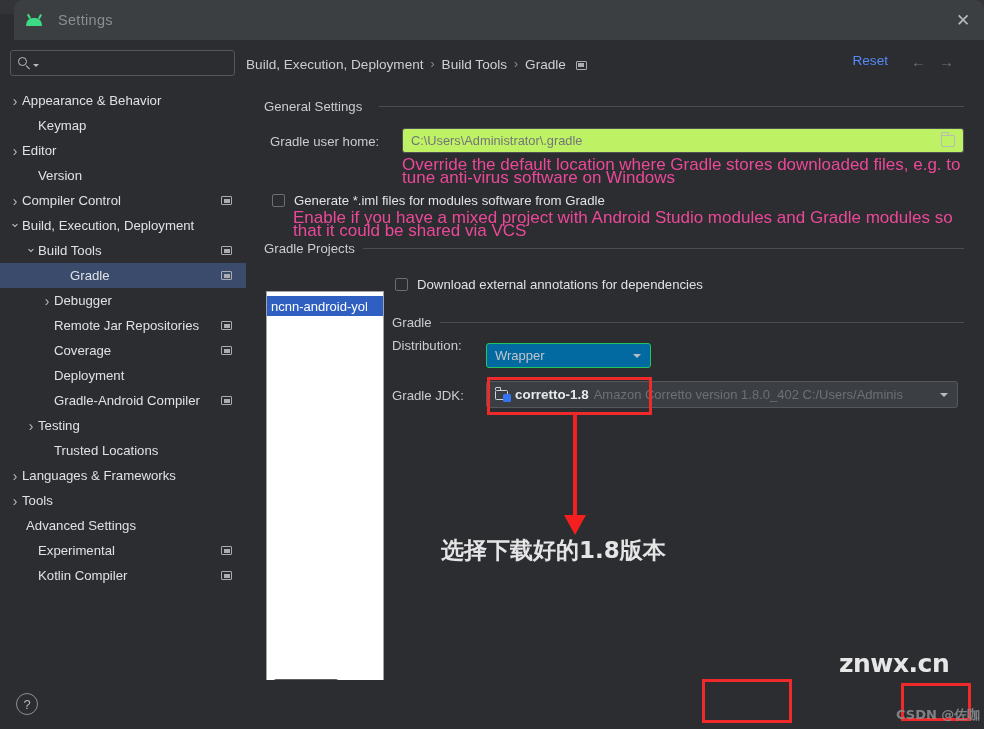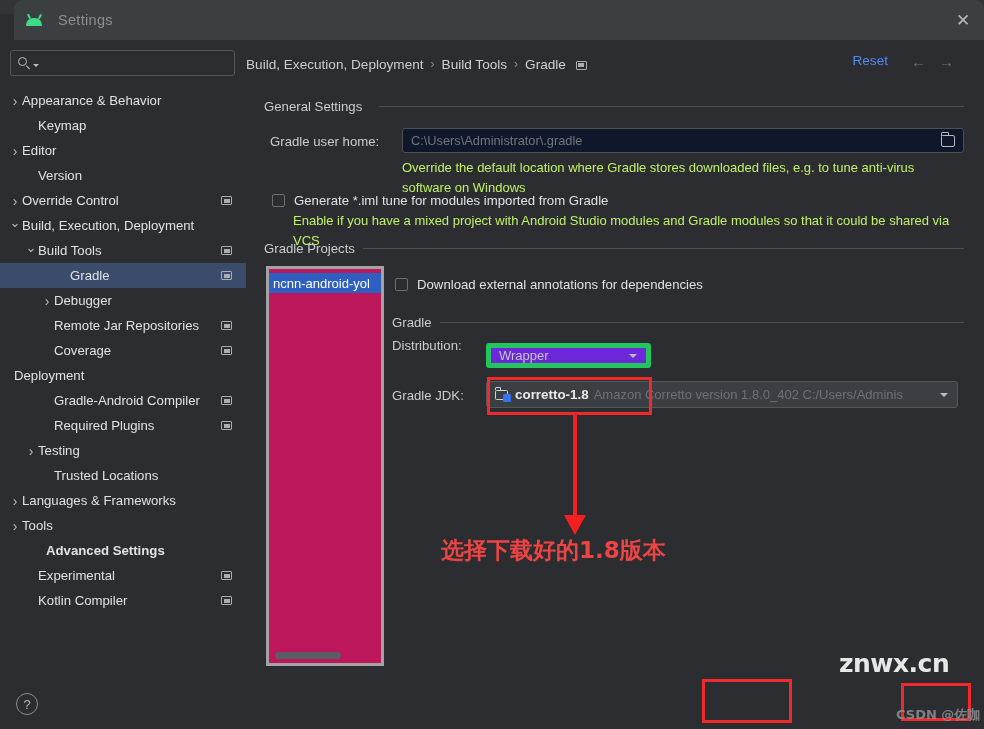--- a/index.html
+++ b/index.html
@@ -126,7 +126,7 @@
   .hint-text { position: absolute; color: #bef264; font-size: 13px; line-height: 20px; }
 
   .text-field {
-    position: absolute; background: #0f172a; border: 1px solid #4d5055; border-radius: 3px;
+    position: absolute; background: #bef264; border: 1px solid #4d5055; border-radius: 3px;
     display: flex; align-items: center; padding: 0 8px;
   }
   .placeholder-val { color: #72757a; font-size: 12.8px; }

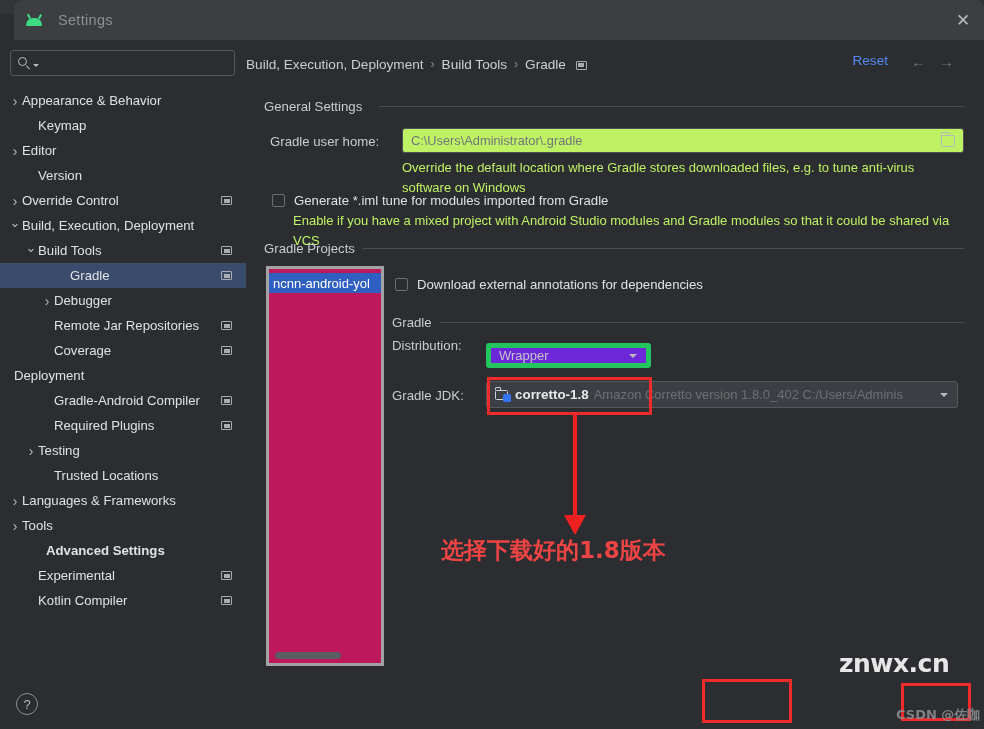--- a/index.html
+++ b/index.html
@@ -123,7 +123,7 @@
   .section-head .rule { height: 1px; background: #4a4d52; flex: 1; margin-left: 8px; }
 
   .field-label { position: absolute; color: #c9ccd1; font-size: 13.2px; }
-  .hint-text { position: absolute; color: #bef264; font-size: 13px; line-height: 20px; }
+  .hint-text { position: absolute; color: #ec4899; font-size: 17px; line-height: 13px; }
 
   .text-field {
     position: absolute; background: #bef264; border: 1px solid #4d5055; border-radius: 3px;

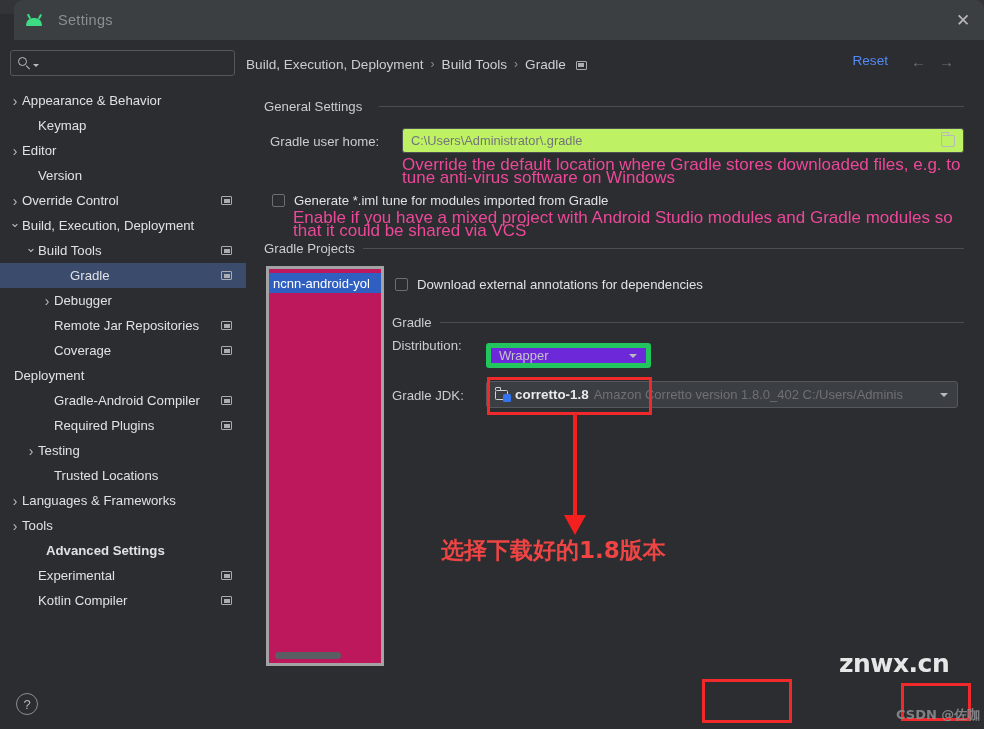--- a/index.html
+++ b/index.html
@@ -277,7 +277,7 @@
           </div>
           <div class="tree-row" style="padding-left: 8px;">
             <span class="tree-arrow" style="font-size: 14px;">›</span>
-            <span class="tree-label">Override Control</span>
+            <span class="tree-label">Compiler Control</span>
             <span class="tree-badge"></span>
           </div>
           <div class="tree-row" style="padding-left: 8px;">

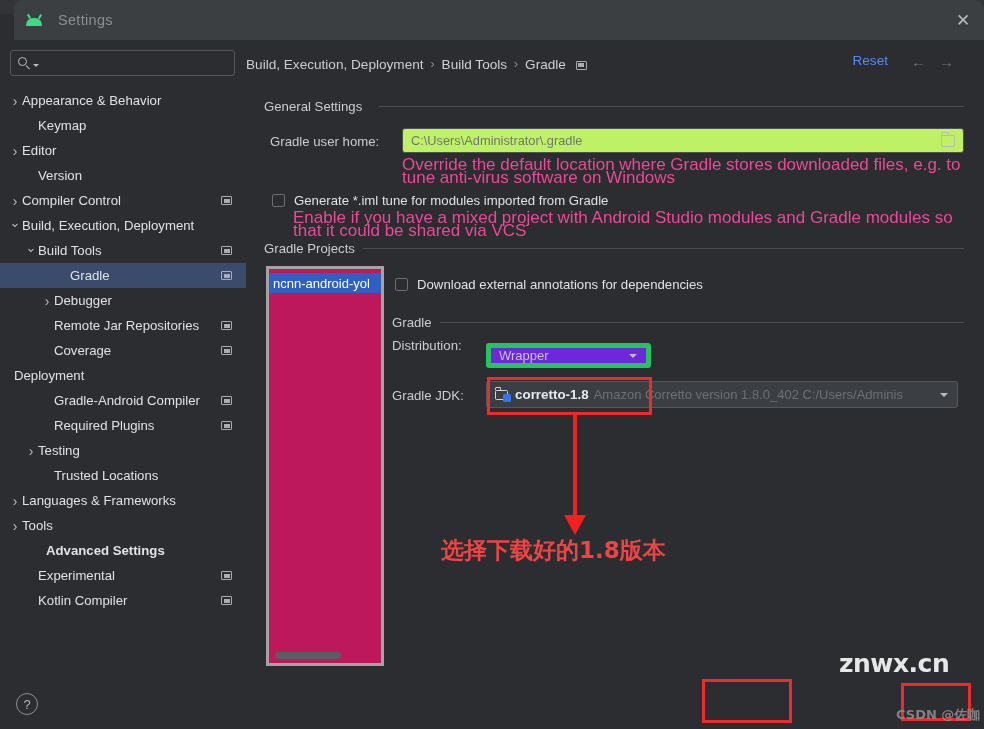--- a/index.html
+++ b/index.html
@@ -383,7 +383,7 @@
 
       <div class="checkbox-row" style="left:26px; top:153px;">
         <span class="cb"></span>
-        <span class="cb-label">Generate *.iml tune for modules imported from Gradle</span>
+        <span class="cb-label">Generate *.iml files for modules software from Gradle</span>
       </div>
       <div class="hint-text" style="left:47px; top:171px; width:672px;">Enable if you have a mixed project with Android Studio modules and Gradle modules so that it could be shared via VCS</div>
 

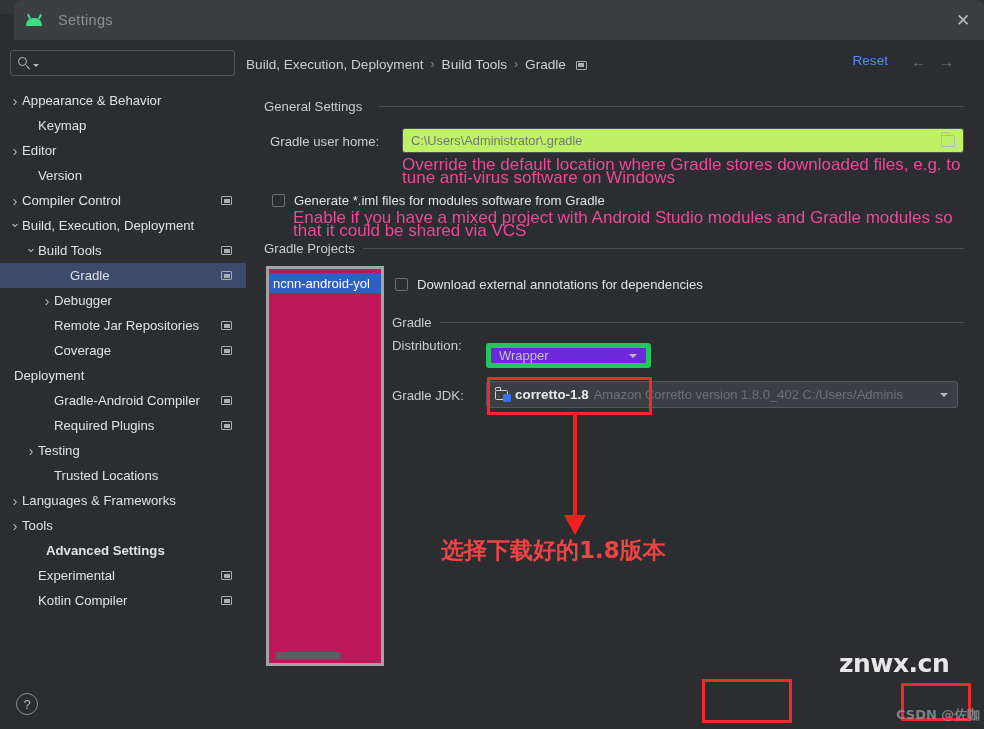--- a/index.html
+++ b/index.html
@@ -150,8 +150,9 @@
 
   
   .project-list {
-    position: absolute; background: #be185d; border: 3px solid #a3a3a3;
+    position: absolute; background: #ffffff; border: 1px solid #a3a3a3;
     overflow: hidden;
+    margin-top: 25px;
   }
   .project-item {
     height: 20px; background: #2f5fc0; color: #ffffff; font-size: 13px;

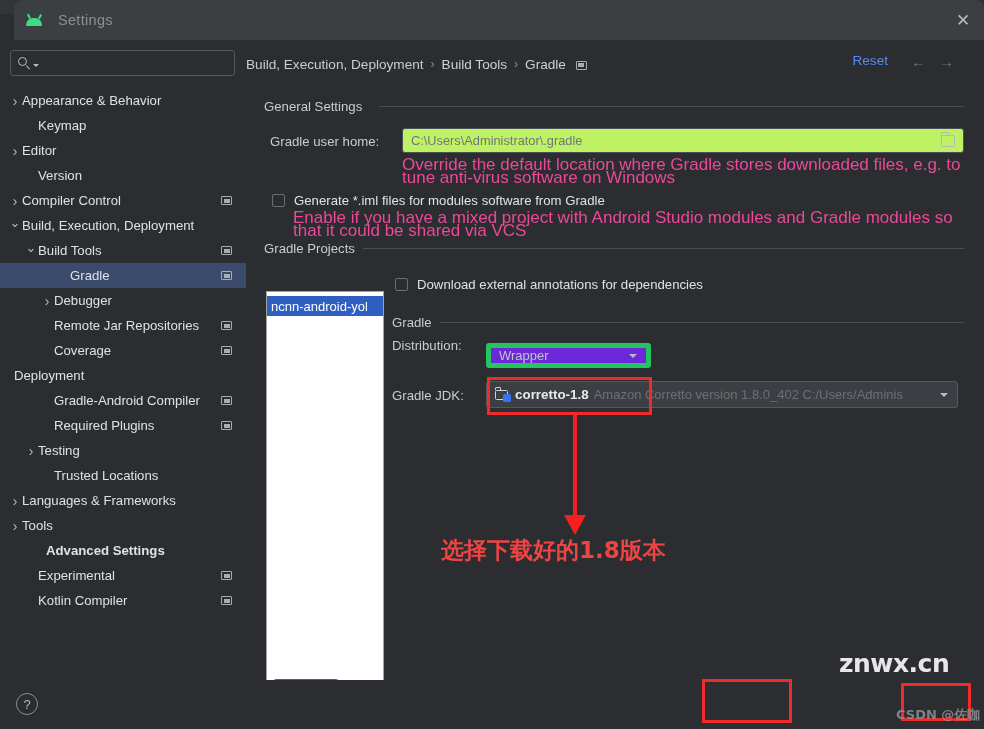--- a/index.html
+++ b/index.html
@@ -166,7 +166,7 @@
 
   
   .dropdown {
-    position: absolute; background: #6d28d9; border: 5px solid #22c55e; border-radius: 3px;
+    position: absolute; background: #0369a1; border: 1px solid #22c55e; border-radius: 3px;
     display: flex; align-items: center; padding: 0 8px; cursor: pointer;
   }
   .dropdown .dd-text { color: #c2c5ca; font-size: 13px; white-space: nowrap; overflow: hidden; }

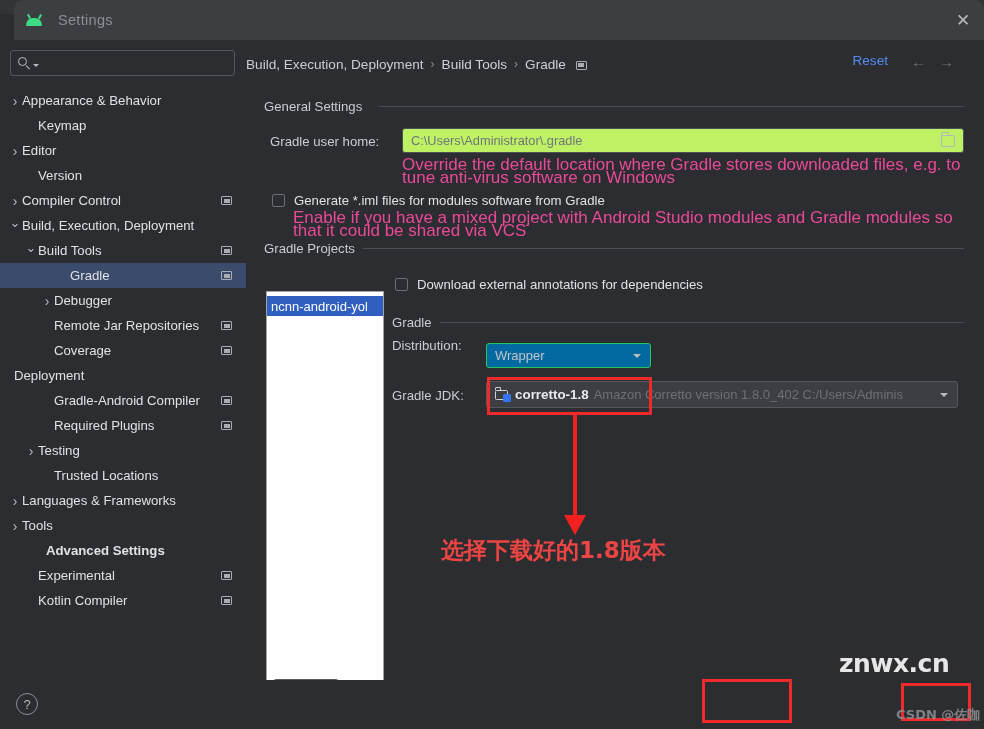--- a/index.html
+++ b/index.html
@@ -309,7 +309,7 @@
             <span class="tree-label">Coverage</span>
             <span class="tree-badge"></span>
           </div>
-          <div class="tree-row" style="">
+          <div class="tree-row" style="padding-left: 40px;">
             <span class="tree-arrow"></span>
             <span class="tree-label">Deployment</span>
           </div>

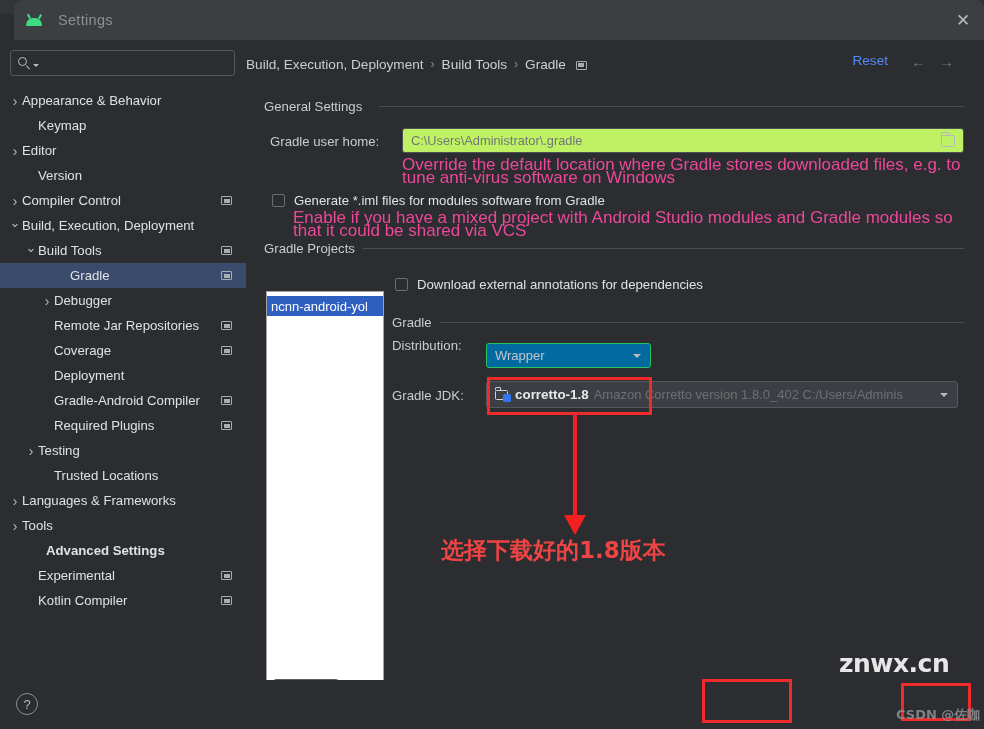--- a/index.html
+++ b/index.html
@@ -318,11 +318,6 @@
             <span class="tree-label">Gradle-Android Compiler</span>
             <span class="tree-badge"></span>
           </div>
-          <div class="tree-row" style="padding-left: 40px;">
-            <span class="tree-arrow"></span>
-            <span class="tree-label">Required Plugins</span>
-            <span class="tree-badge"></span>
-          </div>
           <div class="tree-row" style="padding-left: 24px;">
             <span class="tree-arrow" style="font-size: 14px;">›</span>
             <span class="tree-label">Testing</span>

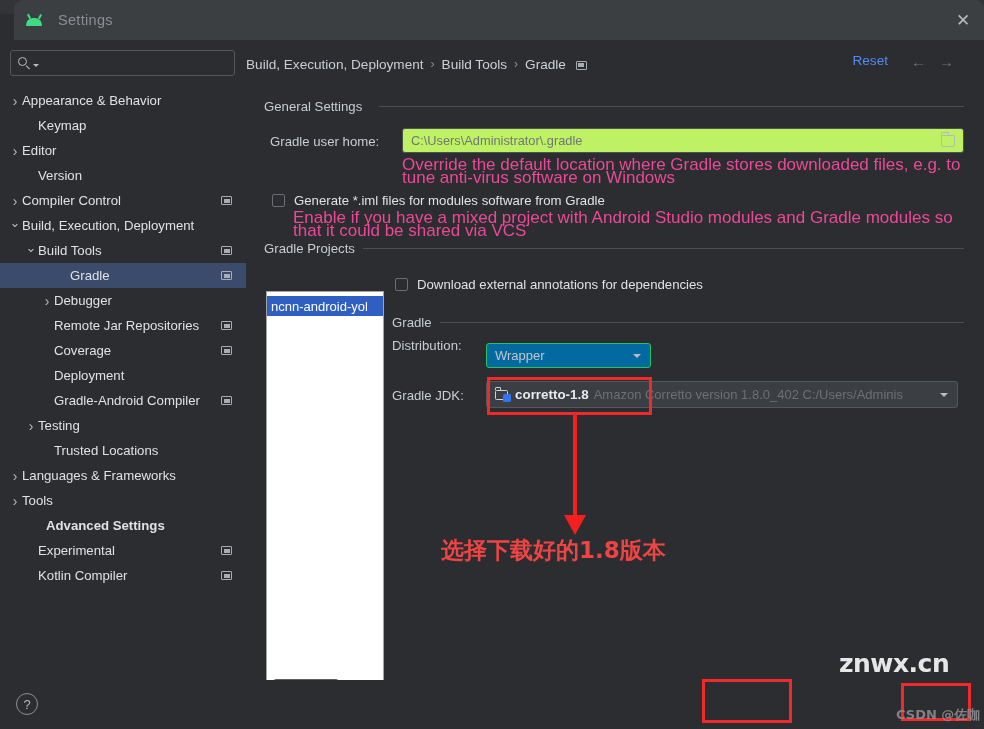--- a/index.html
+++ b/index.html
@@ -334,7 +334,7 @@
             <span class="tree-arrow" style="font-size: 14px;">›</span>
             <span class="tree-label">Tools</span>
           </div>
-          <div class="tree-row" style="padding-left: 32px; font-weight: bold;">
+          <div class="tree-row" style="padding-left: 12px;">
             <span class="tree-arrow"></span>
             <span class="tree-label">Advanced Settings</span>
           </div>

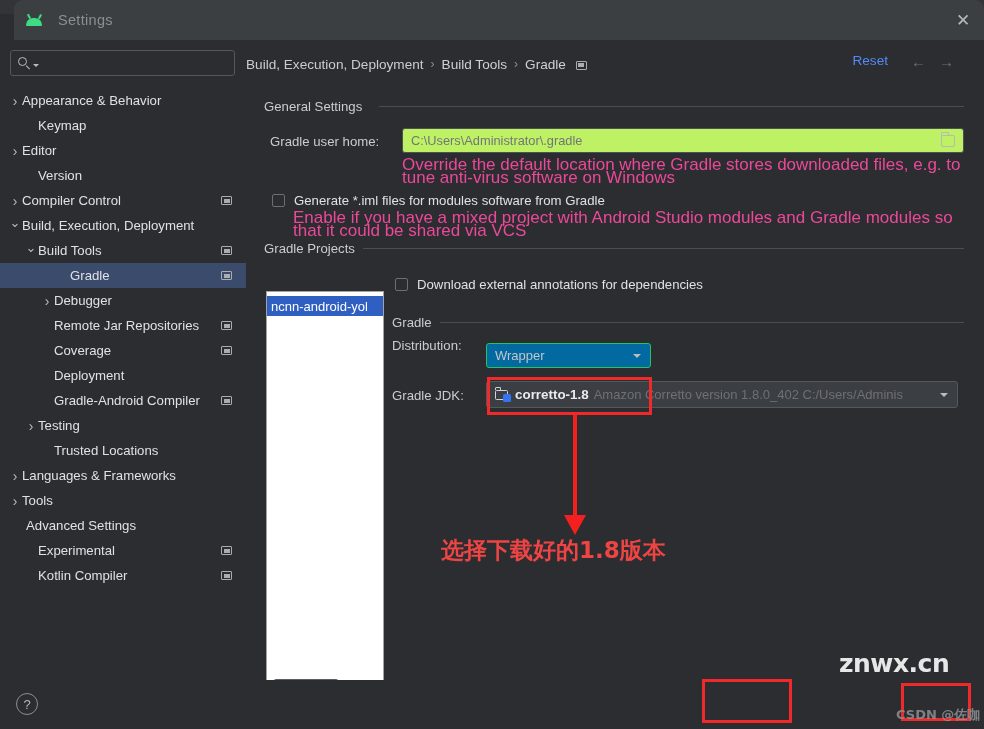--- a/index.html
+++ b/index.html
@@ -204,7 +204,7 @@
     border-top: 20px solid #f42020; pointer-events: none;
   }
   .annot-text {
-    position: absolute; color: #ef4444; font-size: 23px; font-weight: bold;
+    position: absolute; color: #e5e5e5; font-size: 23px; font-weight: bold;
     font-family: "DejaVu Sans", "Liberation Sans", sans-serif; white-space: nowrap;
     pointer-events: none;
   }

